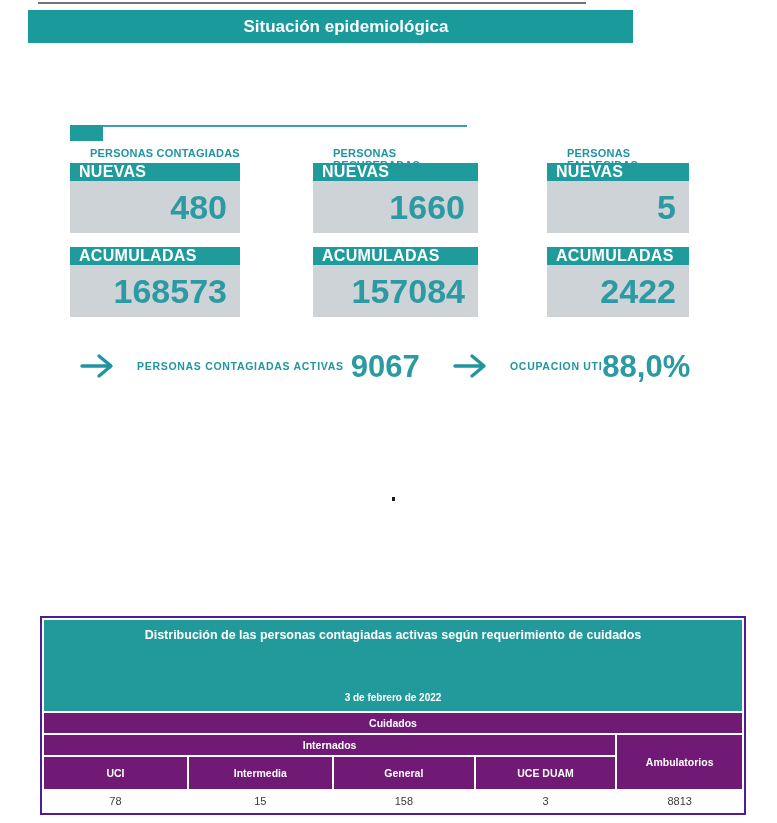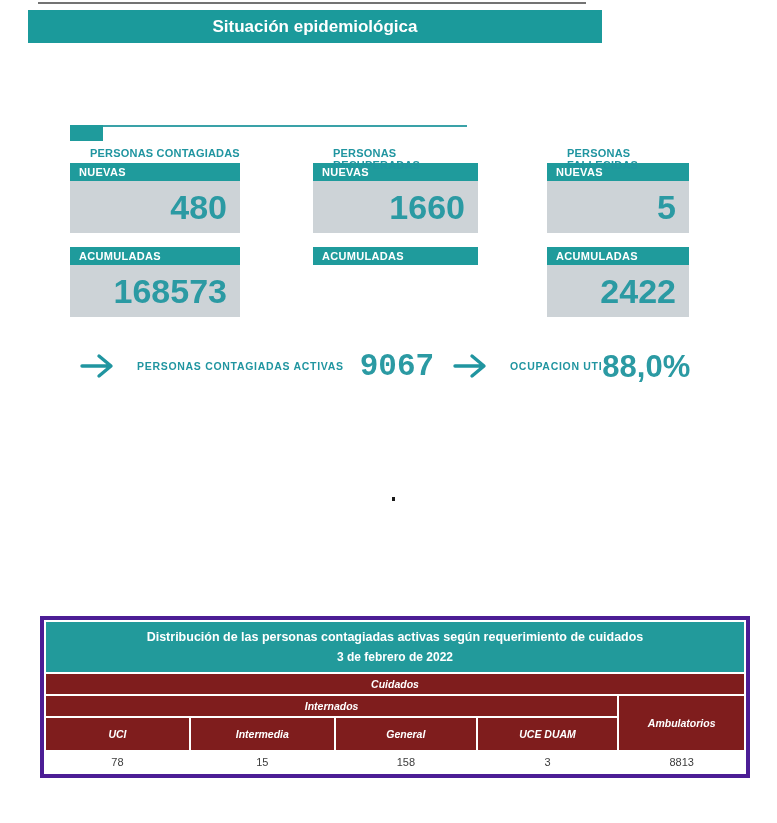--- a/index.html
+++ b/index.html
@@ -11,7 +11,7 @@
 
   
   .title-bar{position:absolute;left:28px;top:10px;width:574px;height:33px;background:#1b9a9b;
-             color:#fff;font-weight:bold;font-size:17px;text-align:center;line-height:33px;}
+             color:#fff;font-weight:bold;font-size:17px;text-align:center;line-height:33px;padding-left:31px;}
 
   
   .tab-rule{position:absolute;left:70px;top:125px;width:397px;height:2px;background:#3aa2a8;}

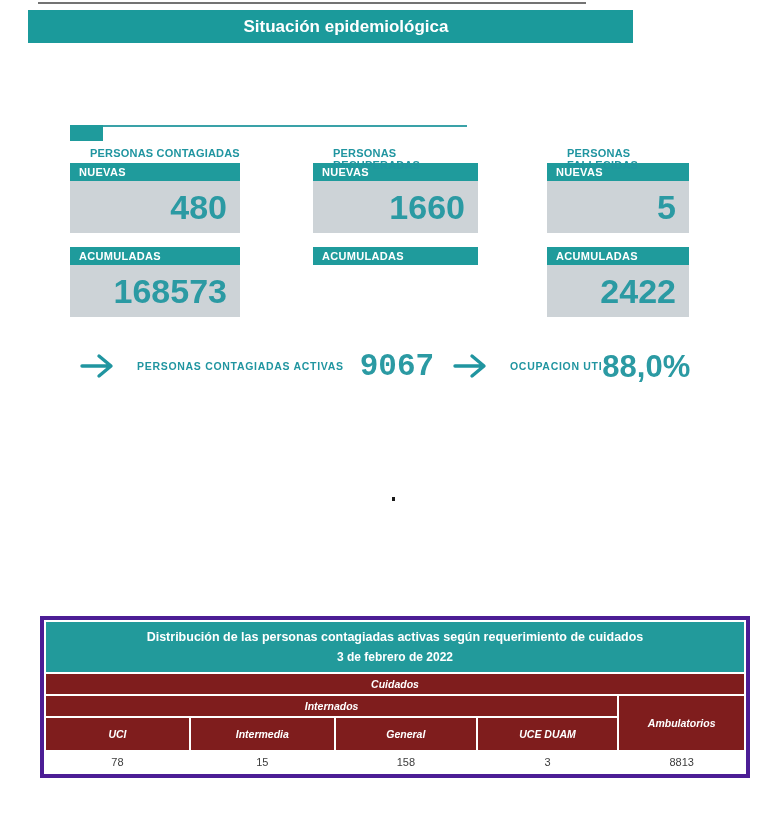--- a/index.html
+++ b/index.html
@@ -22,7 +22,7 @@
   .stat-col .col-label{color:#2095a0;font-weight:bold;font-size:11px;letter-spacing:.2px;
                        padding-left:8px;height:16px;margin-left:12px;}
   .stat-card{margin-top:0;}
-  .stat-head{background:#1f9b9c;color:#fff;font-weight:bold;font-size:11px;
+  .stat-head{background:#1f9b9c;color:#fff;font-weight:bold;font-size:16px;
              letter-spacing:.3px;padding:3px 0 3px 9px;height:12px;line-height:12px;}
   .stat-body{background:#cdd3d7;height:52px;display:flex;align-items:center;justify-content:flex-end;}
   .stat-num{color:#2b9aa3;font-weight:bold;font-size:34px;padding-right:13px;line-height:1;}

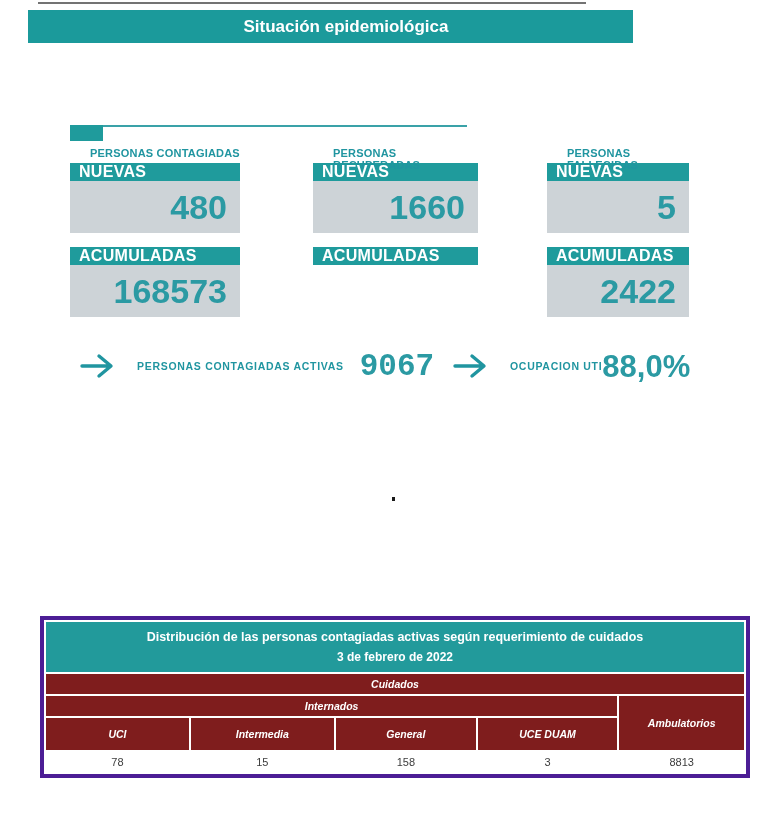--- a/index.html
+++ b/index.html
@@ -88,6 +88,9 @@
     <div class="gap"></div>
     <div class="stat-card">
       <div class="stat-head">ACUMULADAS</div>
+      <div class="stat-body">
+          <span class="stat-num">157084</span>
+        </div>
     </div>
   </div>
 

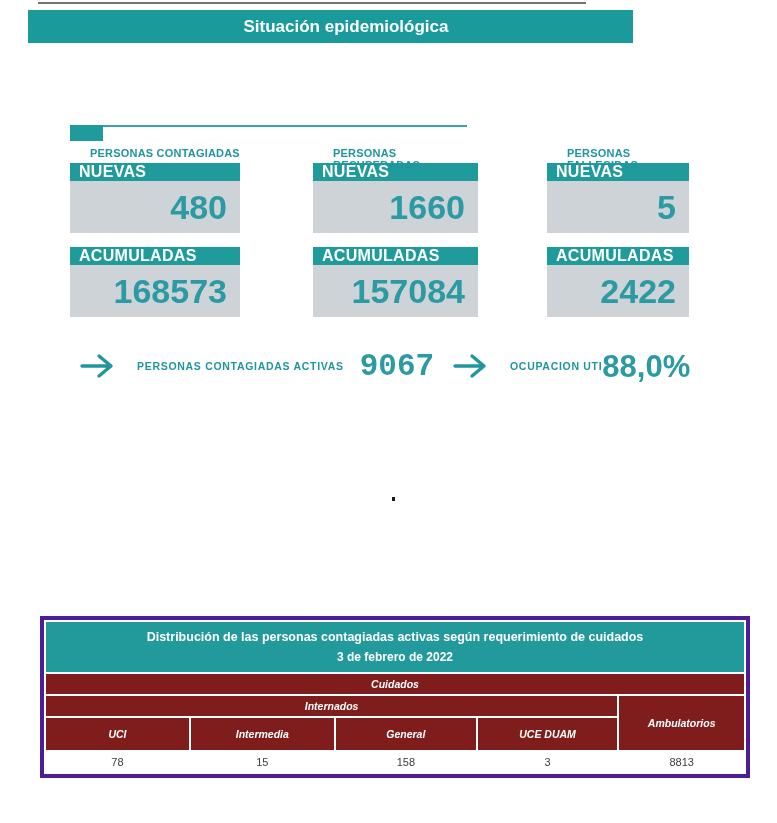--- a/index.html
+++ b/index.html
@@ -116,7 +116,7 @@
       <path d="M2 14 H30 M19 4 L31 14 L19 24" fill="none" stroke="#2095a0" stroke-width="3.4" stroke-linecap="round" stroke-linejoin="round"></path>
     </svg>
     <span class="hl-label">PERSONAS CONTAGIADAS ACTIVAS</span>
-    <span class="hl-value" style="margin-left:16px;font-family:Liberation Mono, monospace;">9067</span>
+    <span class="hl-value" style="margin-left:7px;">9067</span>
   </div>
 
   <div class="hl" style="left:453px;top:348px;height:36px;">

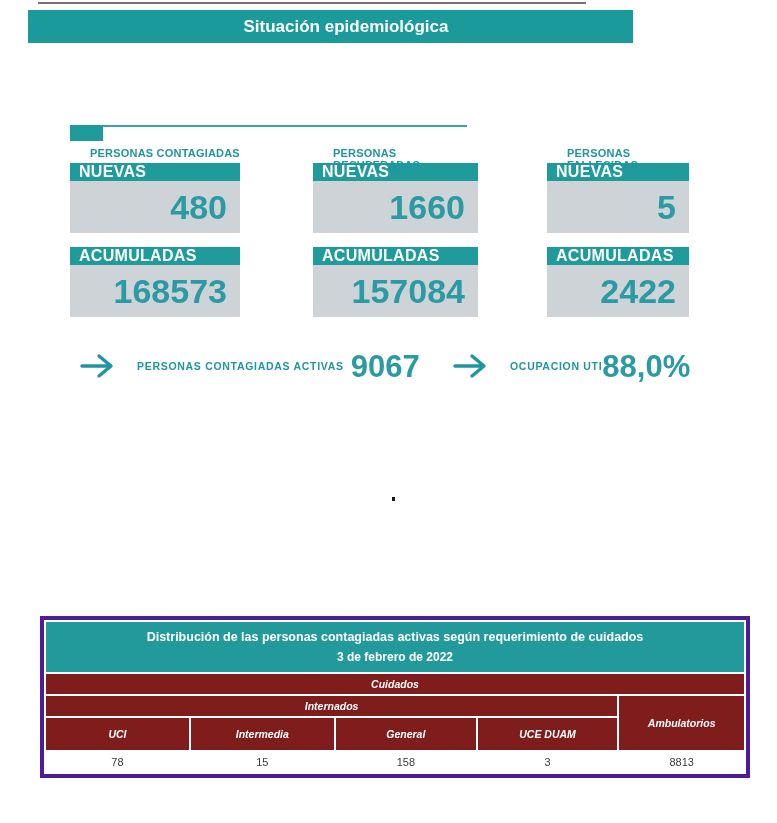--- a/index.html
+++ b/index.html
@@ -37,7 +37,7 @@
   .stray-dot{position:absolute;left:392px;top:497px;width:3px;height:4px;background:#1a1a1a;}
 
   
-  .dist-wrap{position:absolute;left:40px;top:616px;width:702px;border:4px solid #4c1d95;background:#fff;}
+  .dist-wrap{position:absolute;left:40px;top:616px;width:702px;border:2px solid #4c1d95;background:#fff;}
   table.dist{width:100%;border-collapse:collapse;table-layout:fixed;}
   table.dist td{border:2px solid #ffffff;text-align:center;color:#fff;font-weight:bold;}
   td.hdr-block{background:#229a9b;padding:0;}

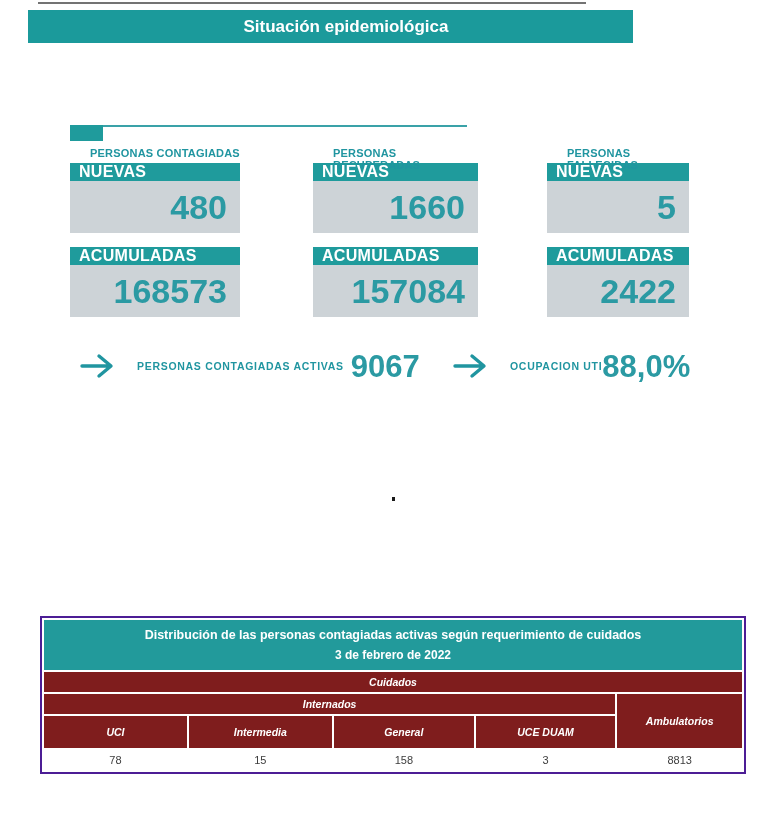--- a/index.html
+++ b/index.html
@@ -42,7 +42,7 @@
   table.dist td{border:2px solid #ffffff;text-align:center;color:#fff;font-weight:bold;}
   td.hdr-block{background:#229a9b;padding:0;}
   .hdr-title{font-size:12.5px;padding:8px 10px 2px;}
-  .hdr-date{font-size:12px;padding:4px 10px 8px;}
+  .hdr-date{font-size:10px;padding:4px 10px 8px;margin-top:44px;}
   td.lt{background:#7f1d1d;font-size:10.5px;padding:4px 2px;font-style:italic;}
   td.colname{height:24px;vertical-align:middle;}
   td.amb{vertical-align:middle;}

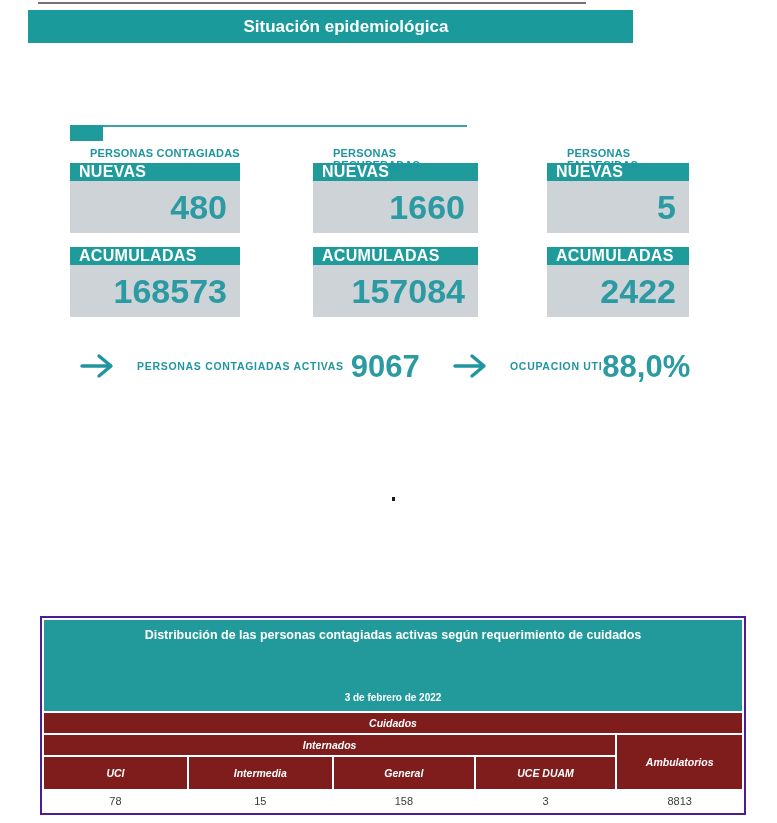--- a/index.html
+++ b/index.html
@@ -43,7 +43,7 @@
   td.hdr-block{background:#229a9b;padding:0;}
   .hdr-title{font-size:12.5px;padding:8px 10px 2px;}
   .hdr-date{font-size:10px;padding:4px 10px 8px;margin-top:44px;}
-  td.lt{background:#7f1d1d;font-size:10.5px;padding:4px 2px;font-style:italic;}
+  td.lt{background:#701a75;font-size:10.5px;padding:4px 2px;}
   td.colname{height:24px;vertical-align:middle;}
   td.amb{vertical-align:middle;}
   tr.data-row td{background:#fff;color:#3c3c3c;font-weight:normal;font-size:11px;padding:4px 2px;text-align:center;}

